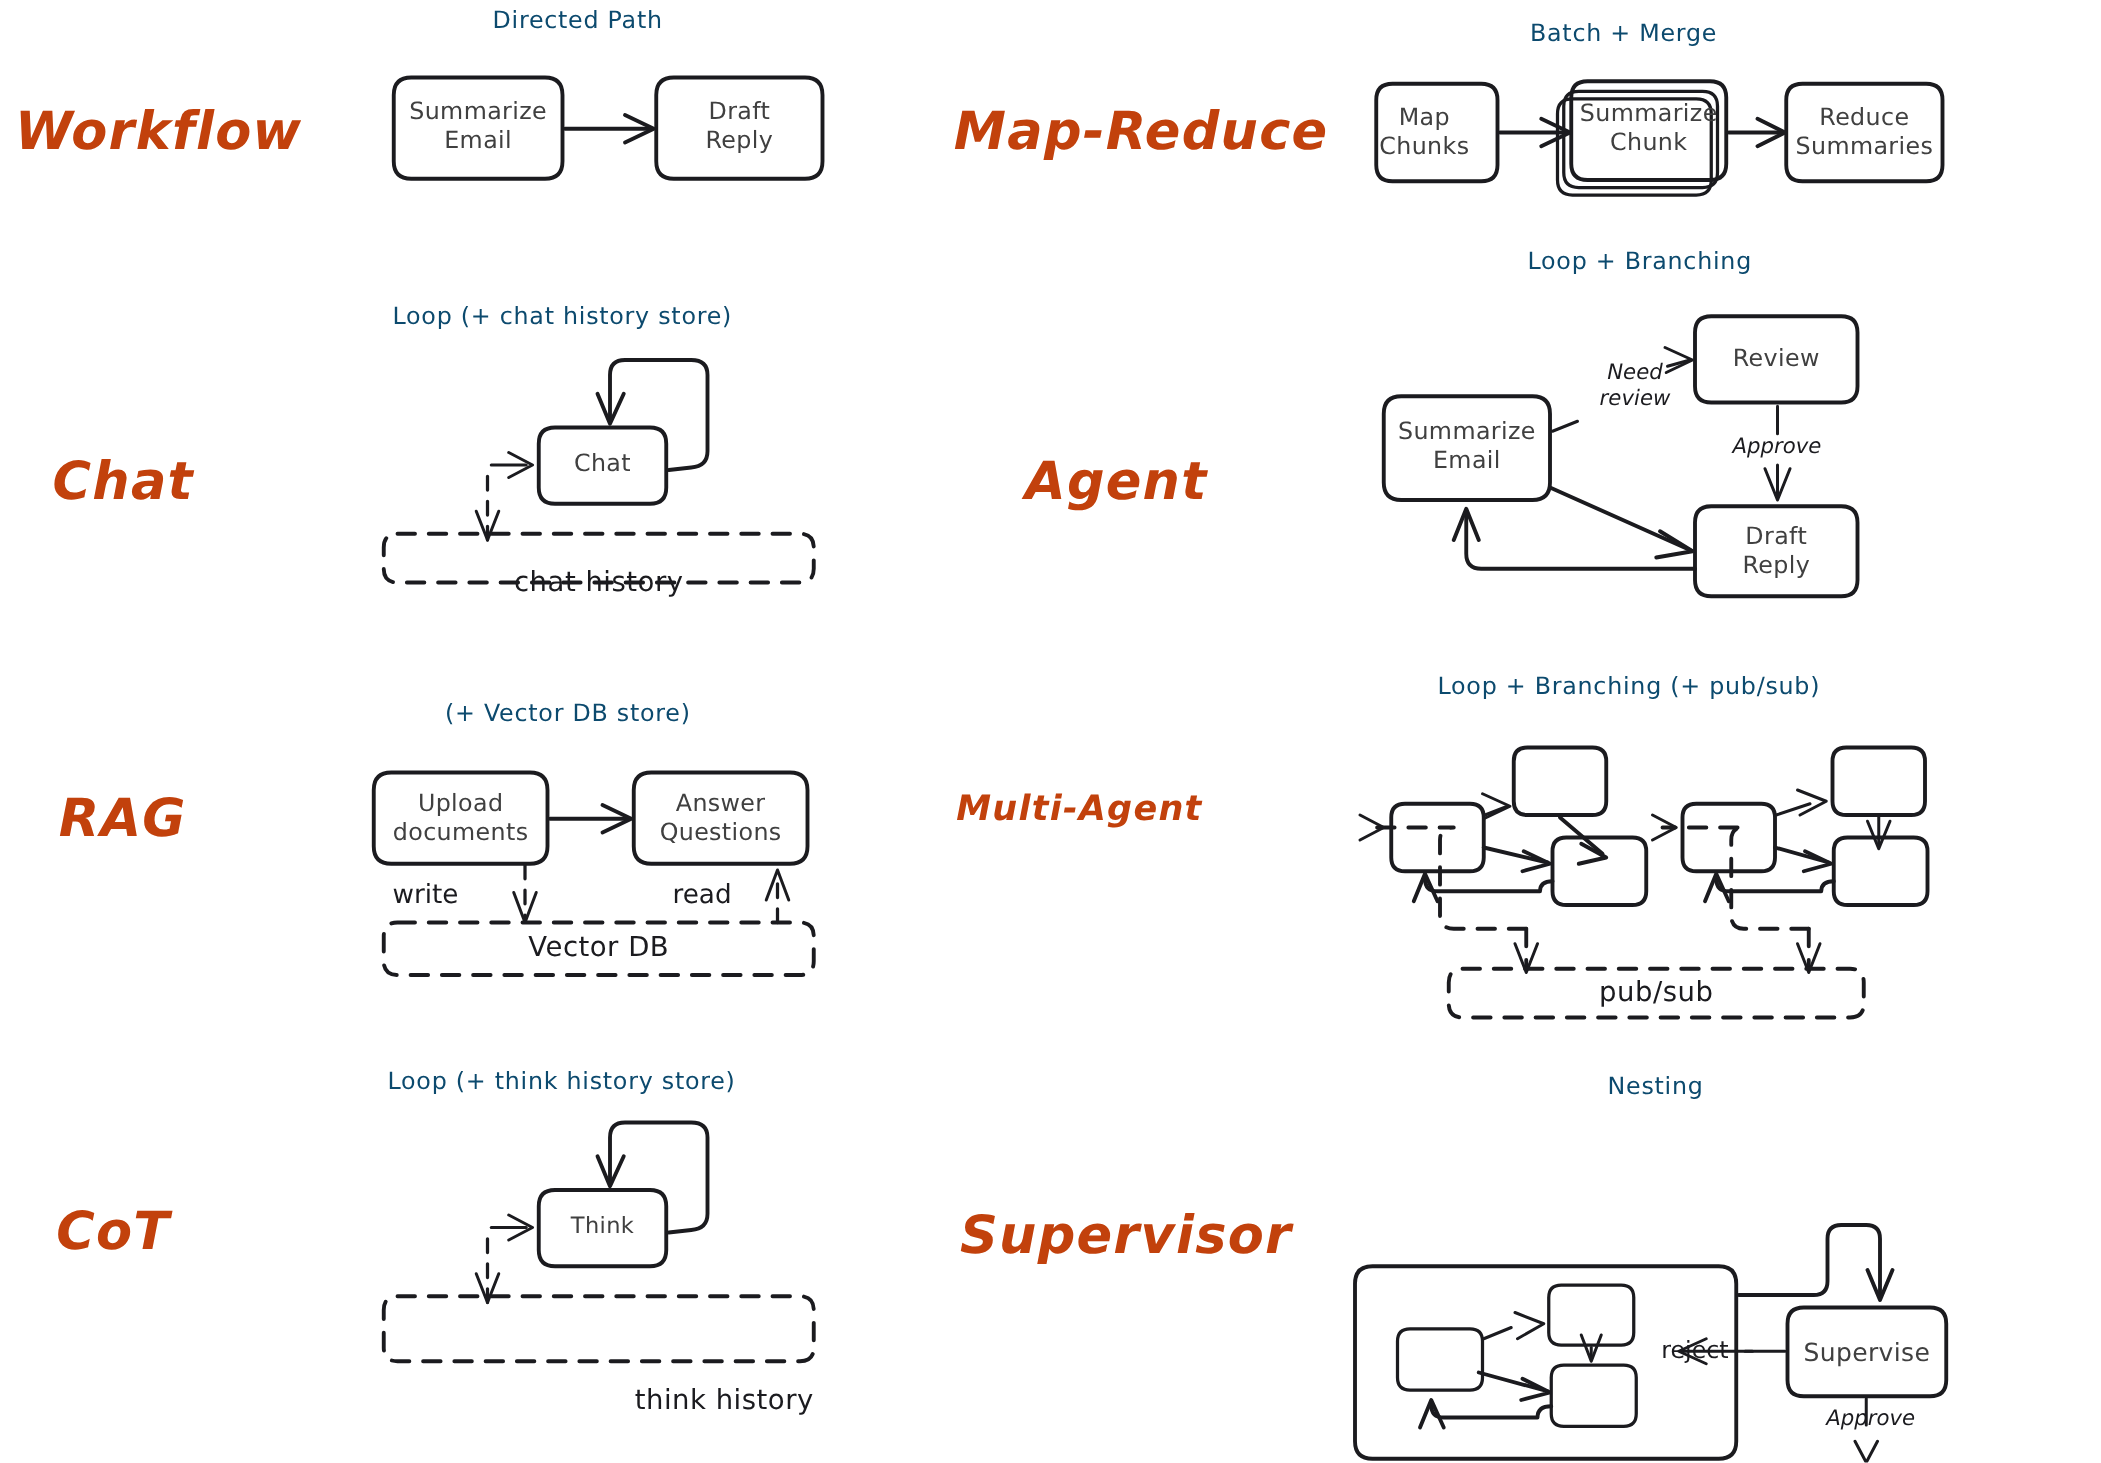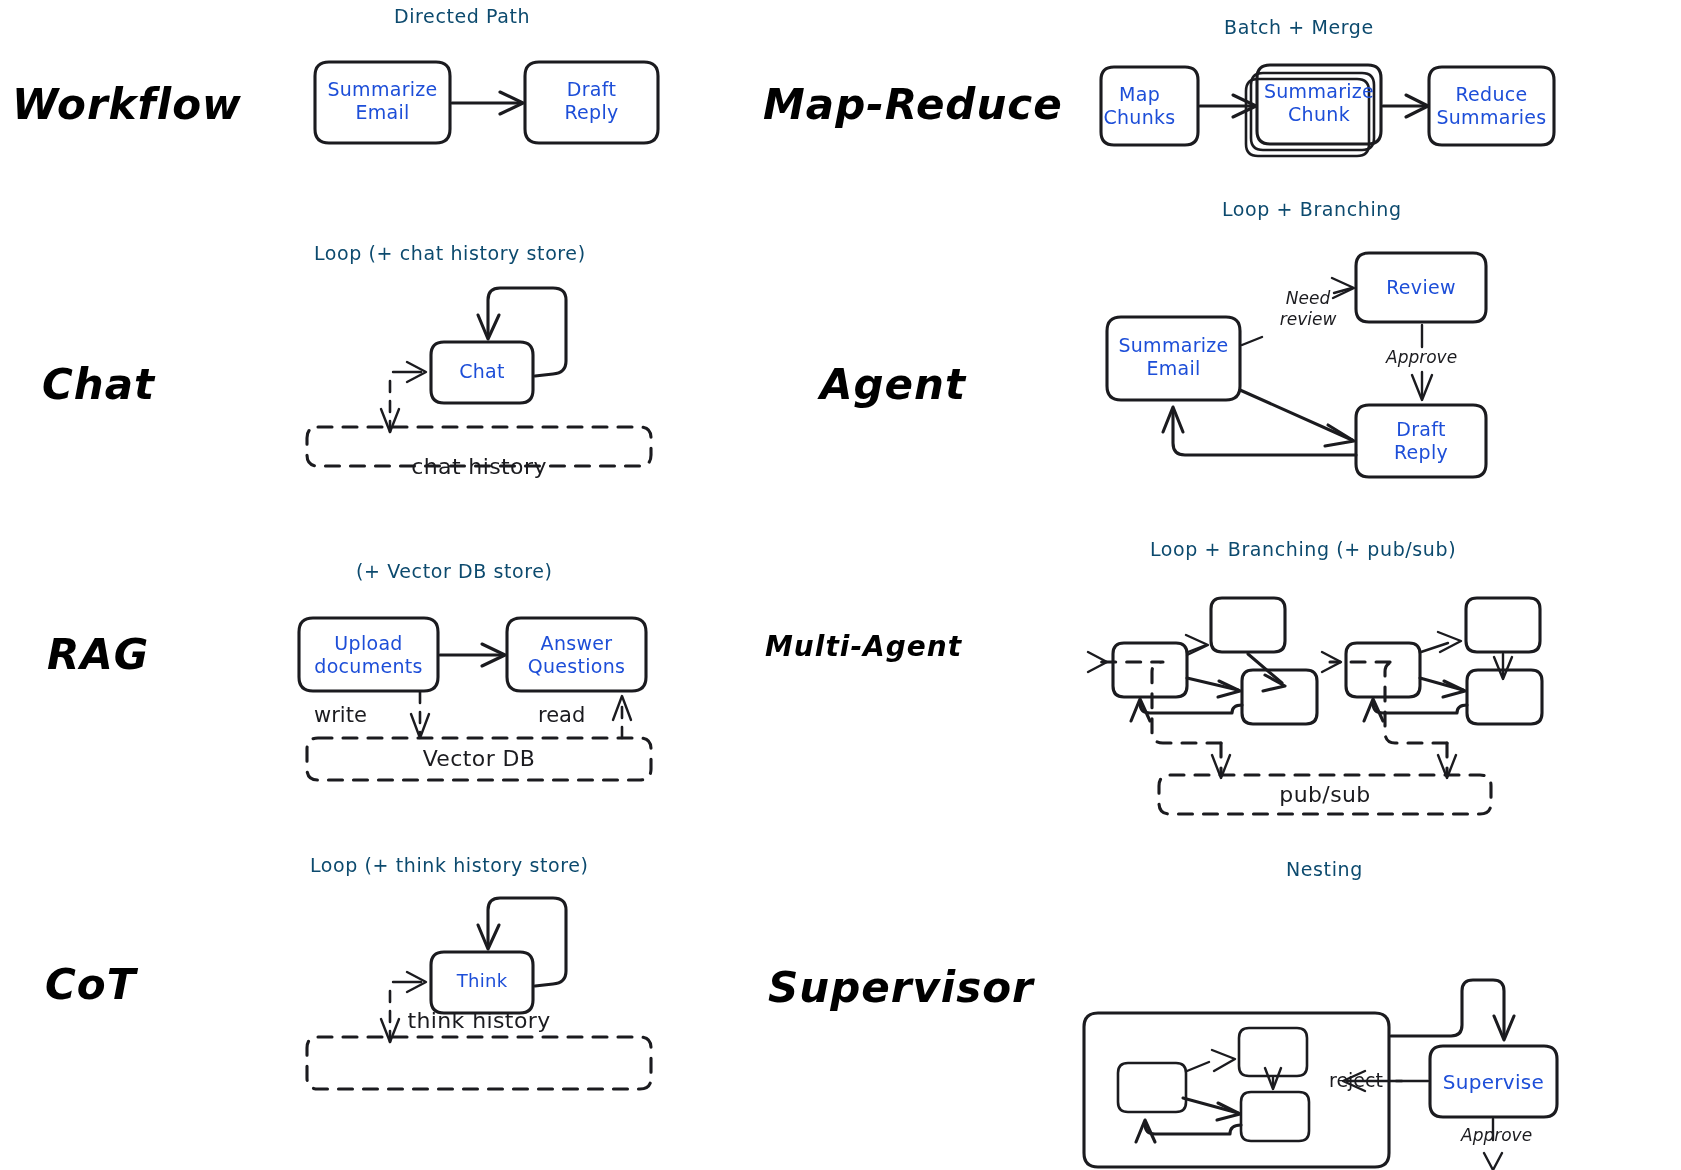--- a/index.html
+++ b/index.html
@@ -16,7 +16,7 @@
     font-family:"DejaVu Sans", sans-serif;
     font-weight:600;
     font-style:italic;
-    color:#000000;
+    color:#c2410c;
     white-space:nowrap;
     letter-spacing:1px;
   }

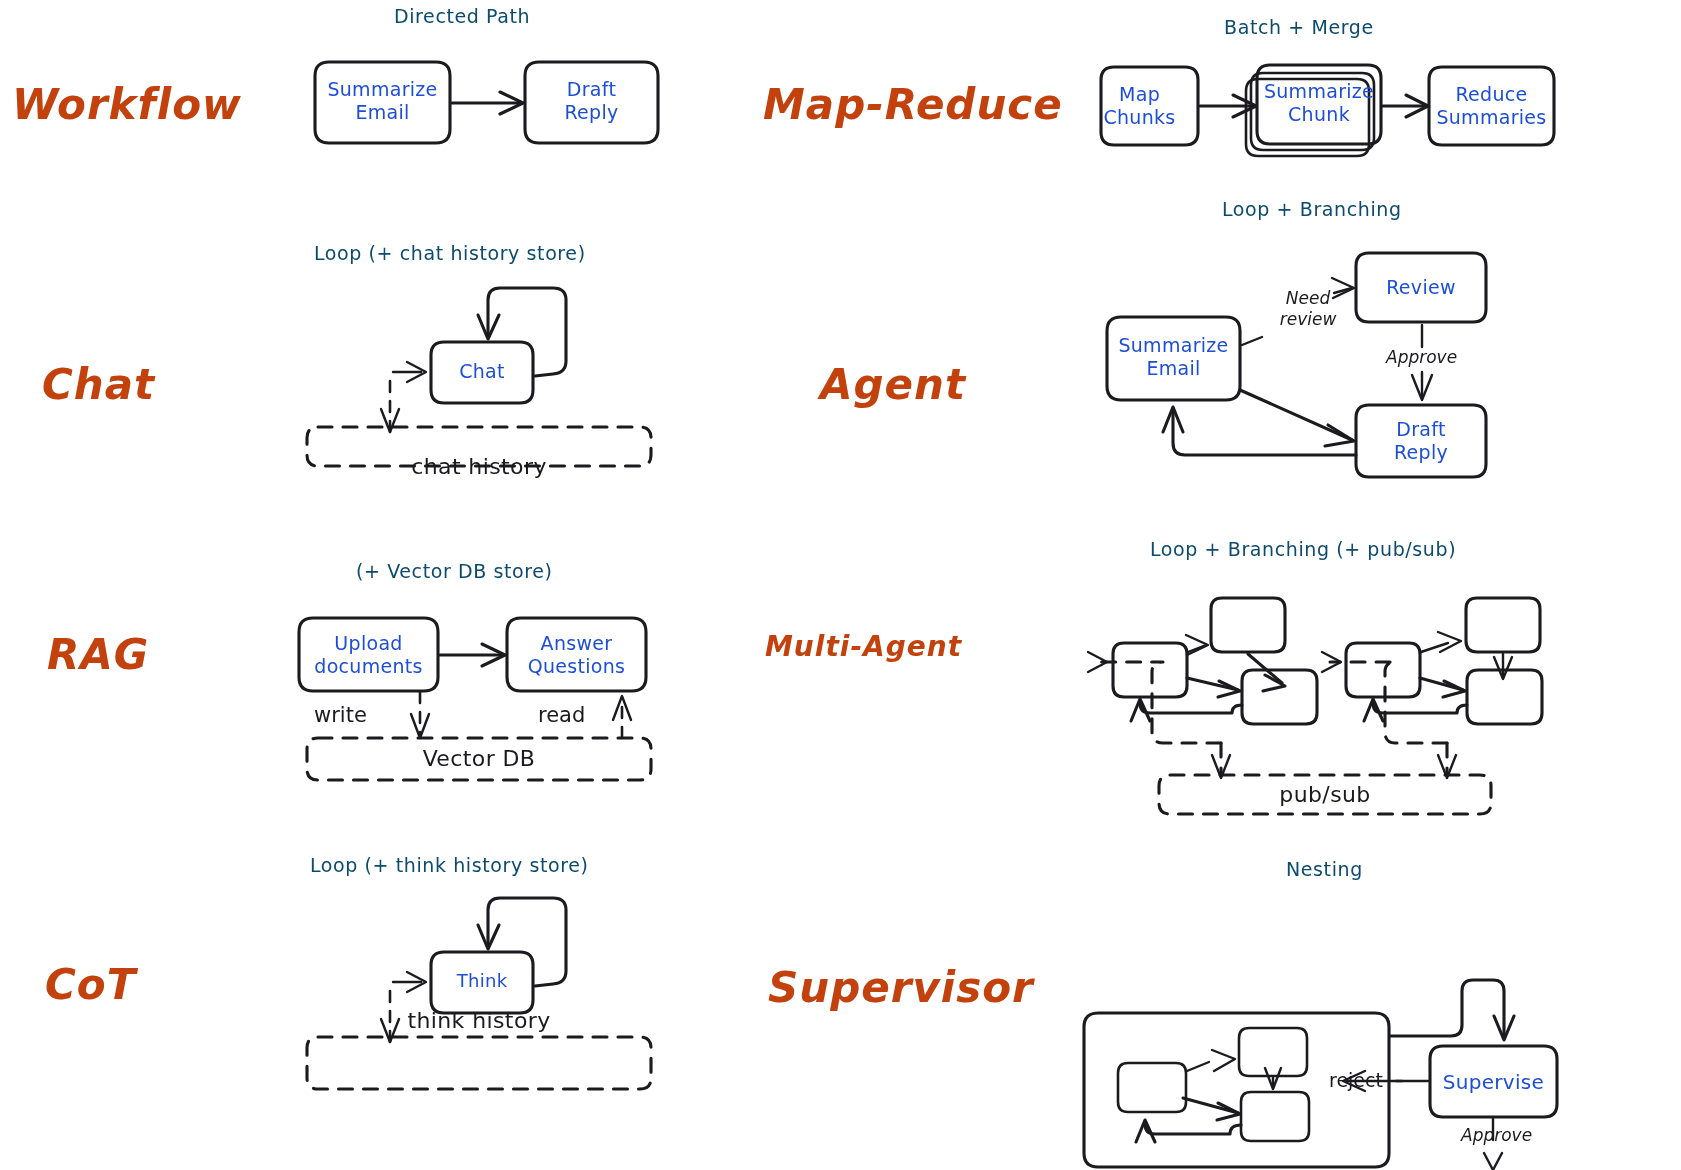--- a/index.html
+++ b/index.html
@@ -31,7 +31,7 @@
   .nodetext{
     position:absolute;
     font-family:"DejaVu Sans", sans-serif;
-    color:#1d4ed8;
+    color:#404040;
     text-align:center;
     line-height:1.22;
     white-space:pre-line;

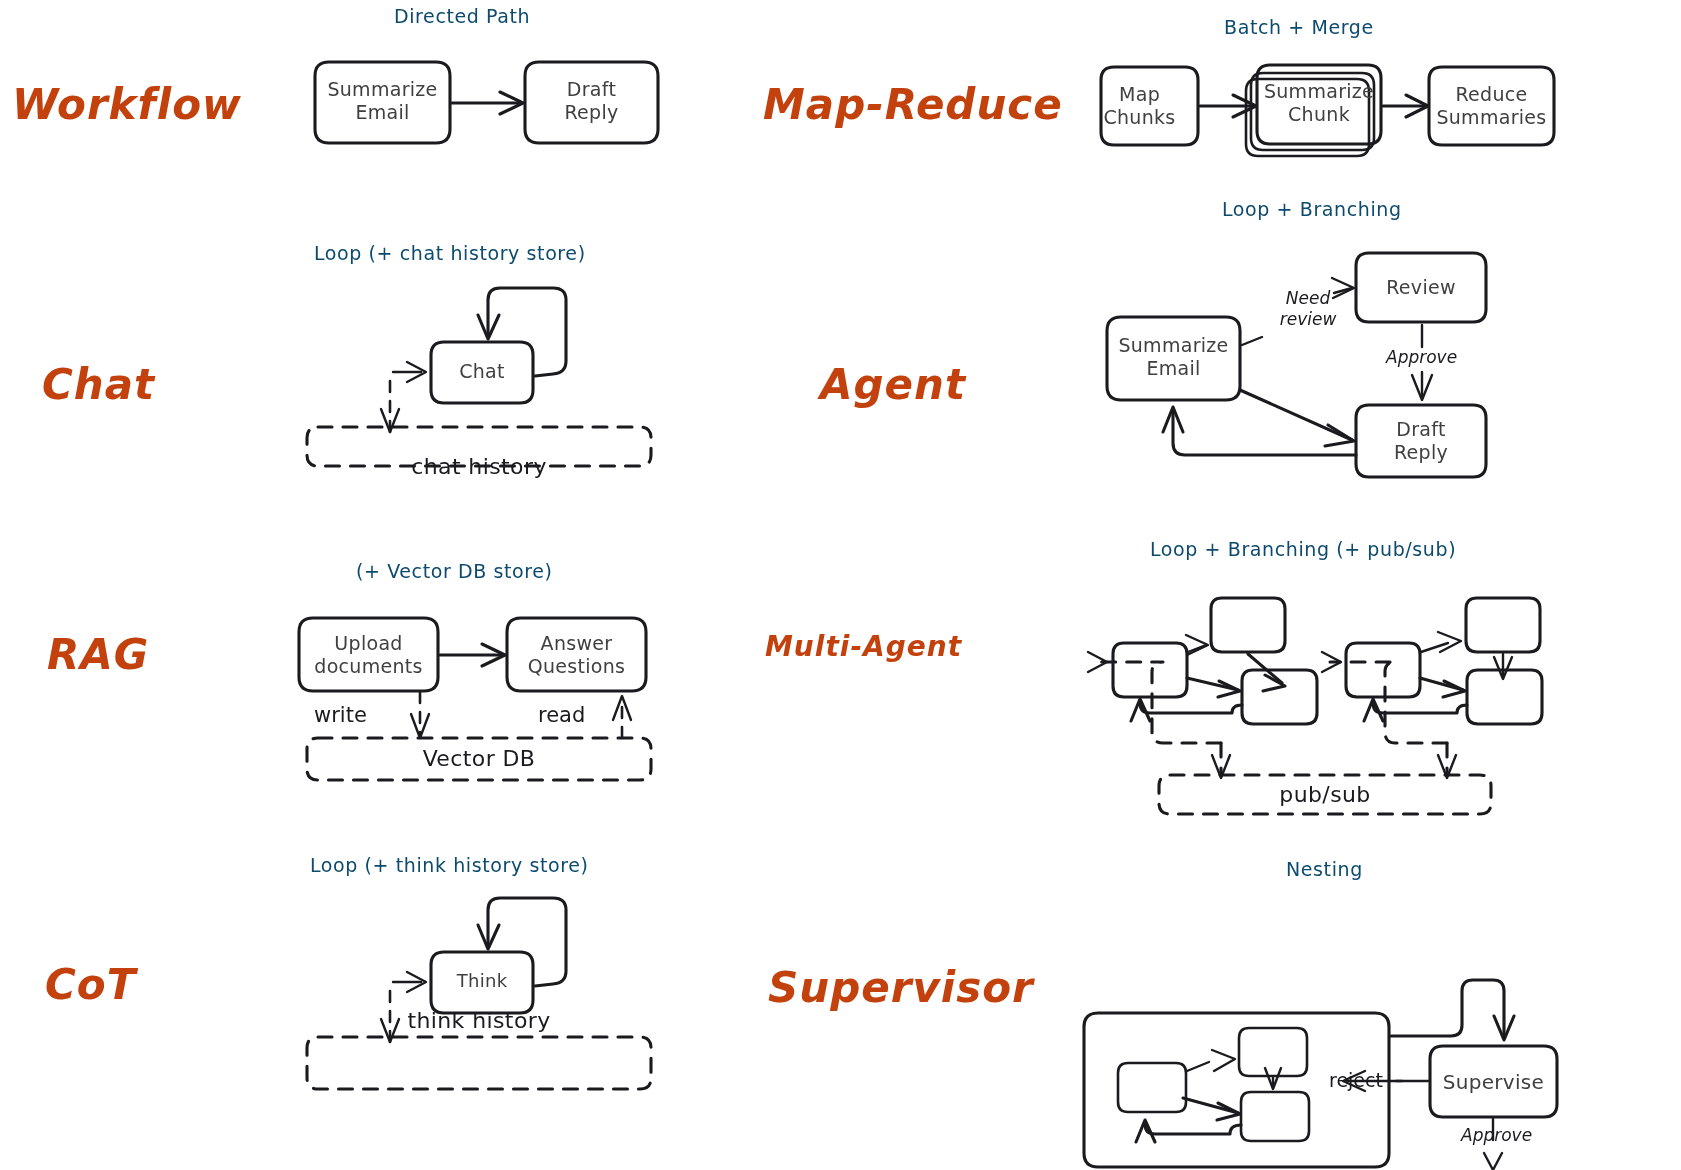--- a/index.html
+++ b/index.html
@@ -289,7 +289,7 @@
 <div class="storetext" style="left:307px;top:454px;width:344px;text-align:center;">chat history</div>
 <div class="storetext" style="left:307px;top:746px;width:344px;text-align:center;">Vector DB</div>
 <div class="storetext" style="left:1159px;top:782px;width:332px;text-align:center;">pub/sub</div>
-<div class="storetext" style="left:307px;top:1008px;width:344px;text-align:center;">think history</div>
+<div class="storetext" style="left:307px;top:1108px;width:344px;text-align:right;">think history</div>
 
 <div class="edgelabel" style="left:1266px;top:288px;white-space:pre-line;line-height:1.25;text-align:center;width:84px;">Need
 review</div>

